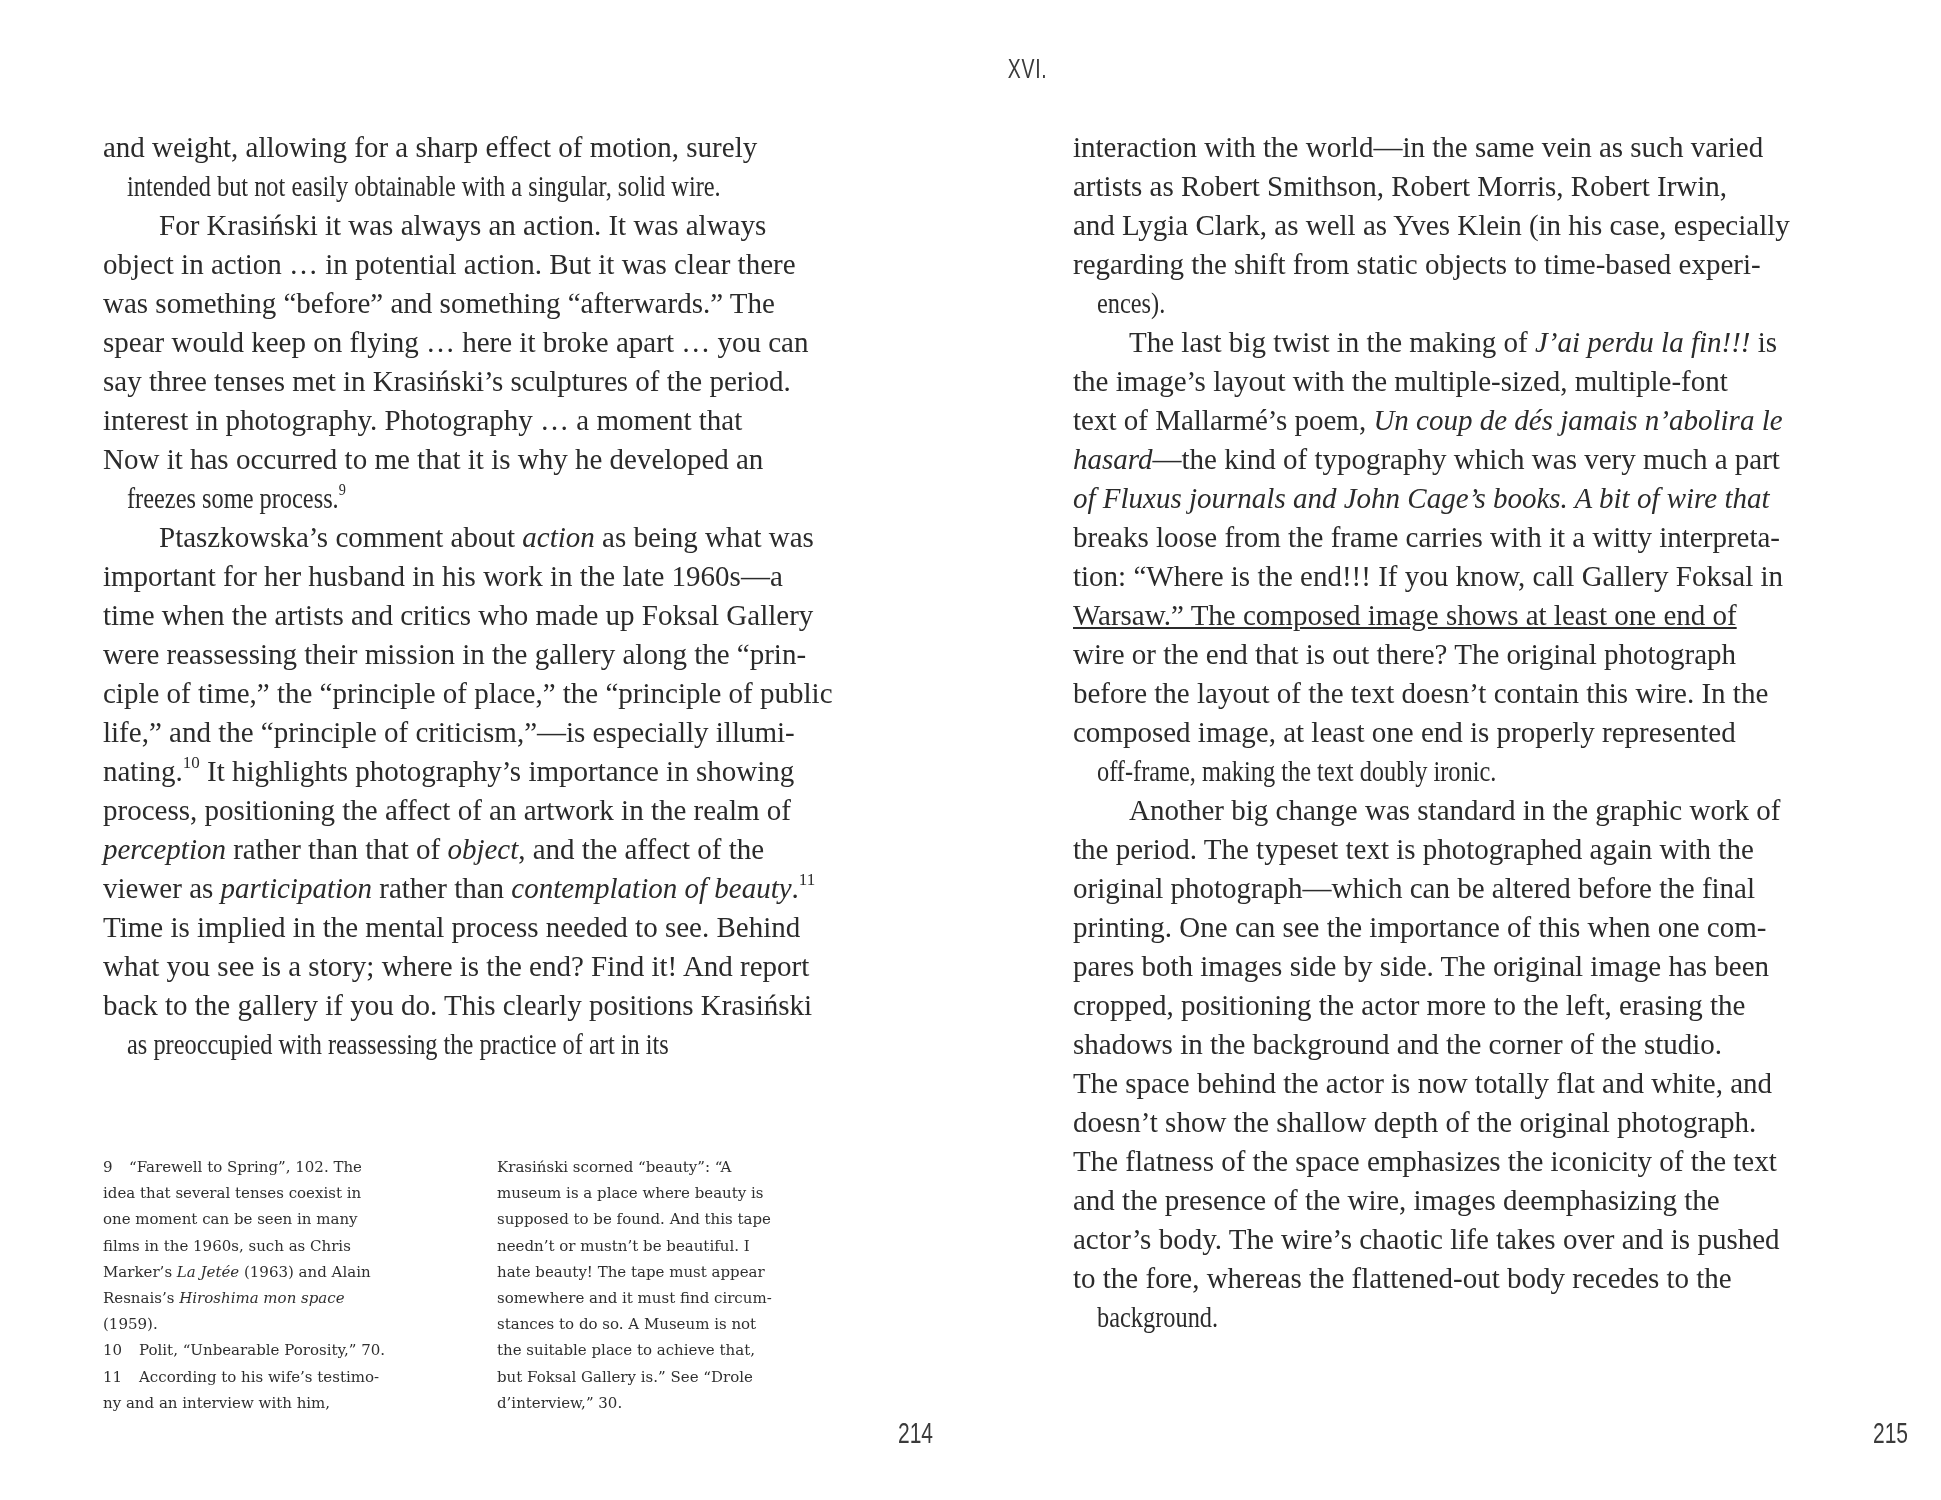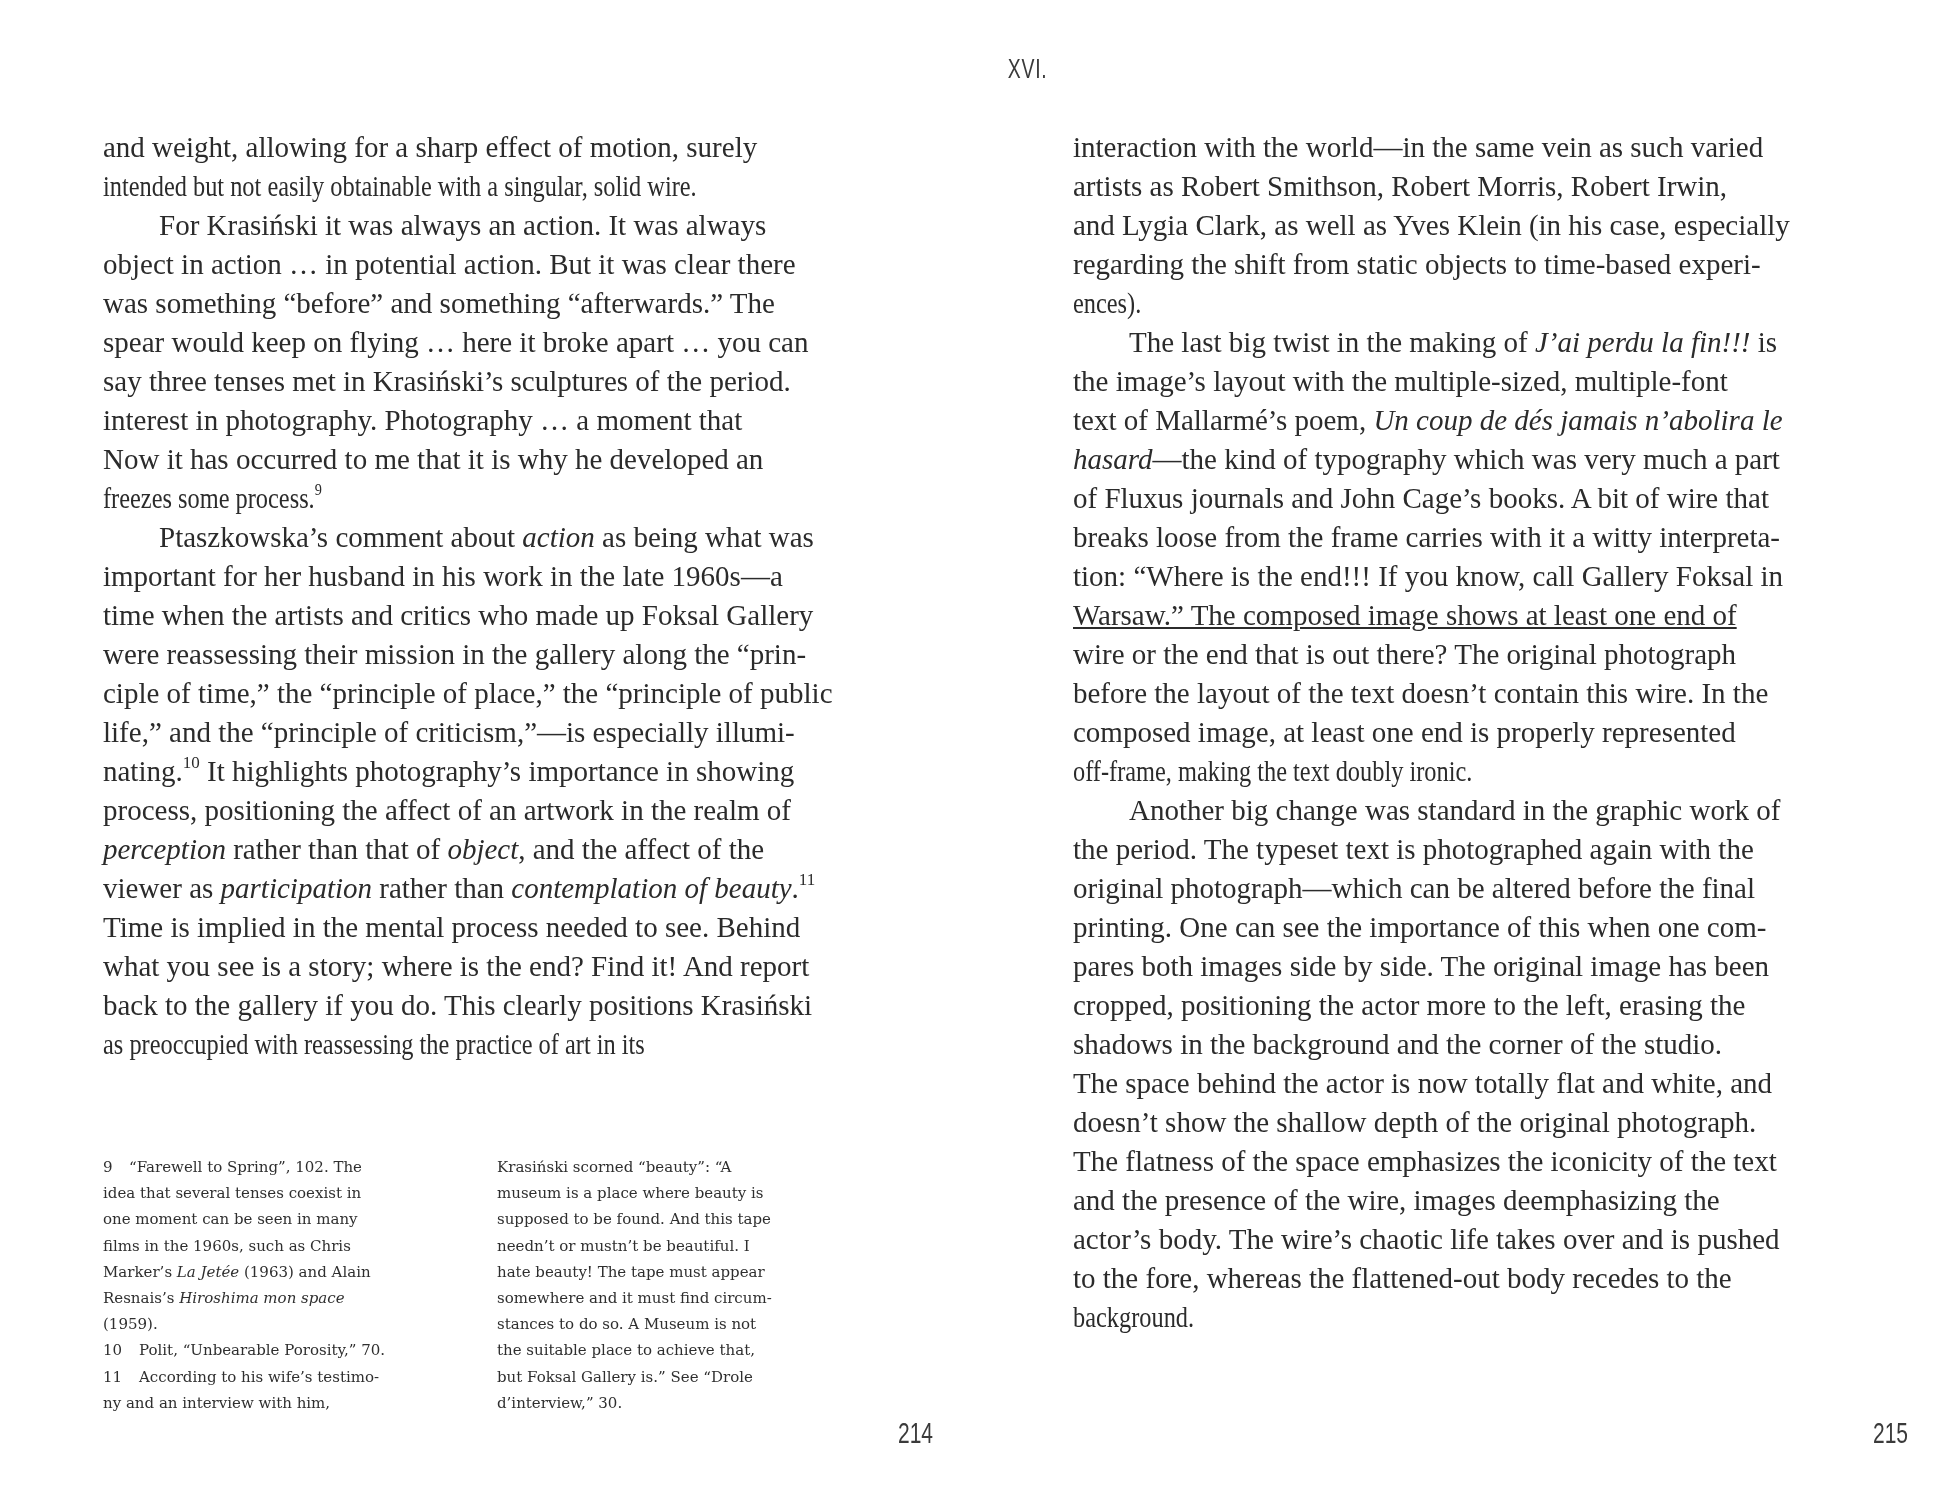--- a/index.html
+++ b/index.html
@@ -16,7 +16,7 @@
   .col.right { left:1073px; width:770px; }
   .line { height:39px; line-height:39px; white-space:nowrap; text-align:justify; text-align-last:justify;
     overflow:visible; }
-  .line.last { text-align:right; text-align-last:left; }
+  .line.last { text-align:right; text-align-last:left;margin-left:24px; }
   .line.indent { padding-left:56px; }
   .line .t { display:inline; }
   .line i { font-style:italic; }

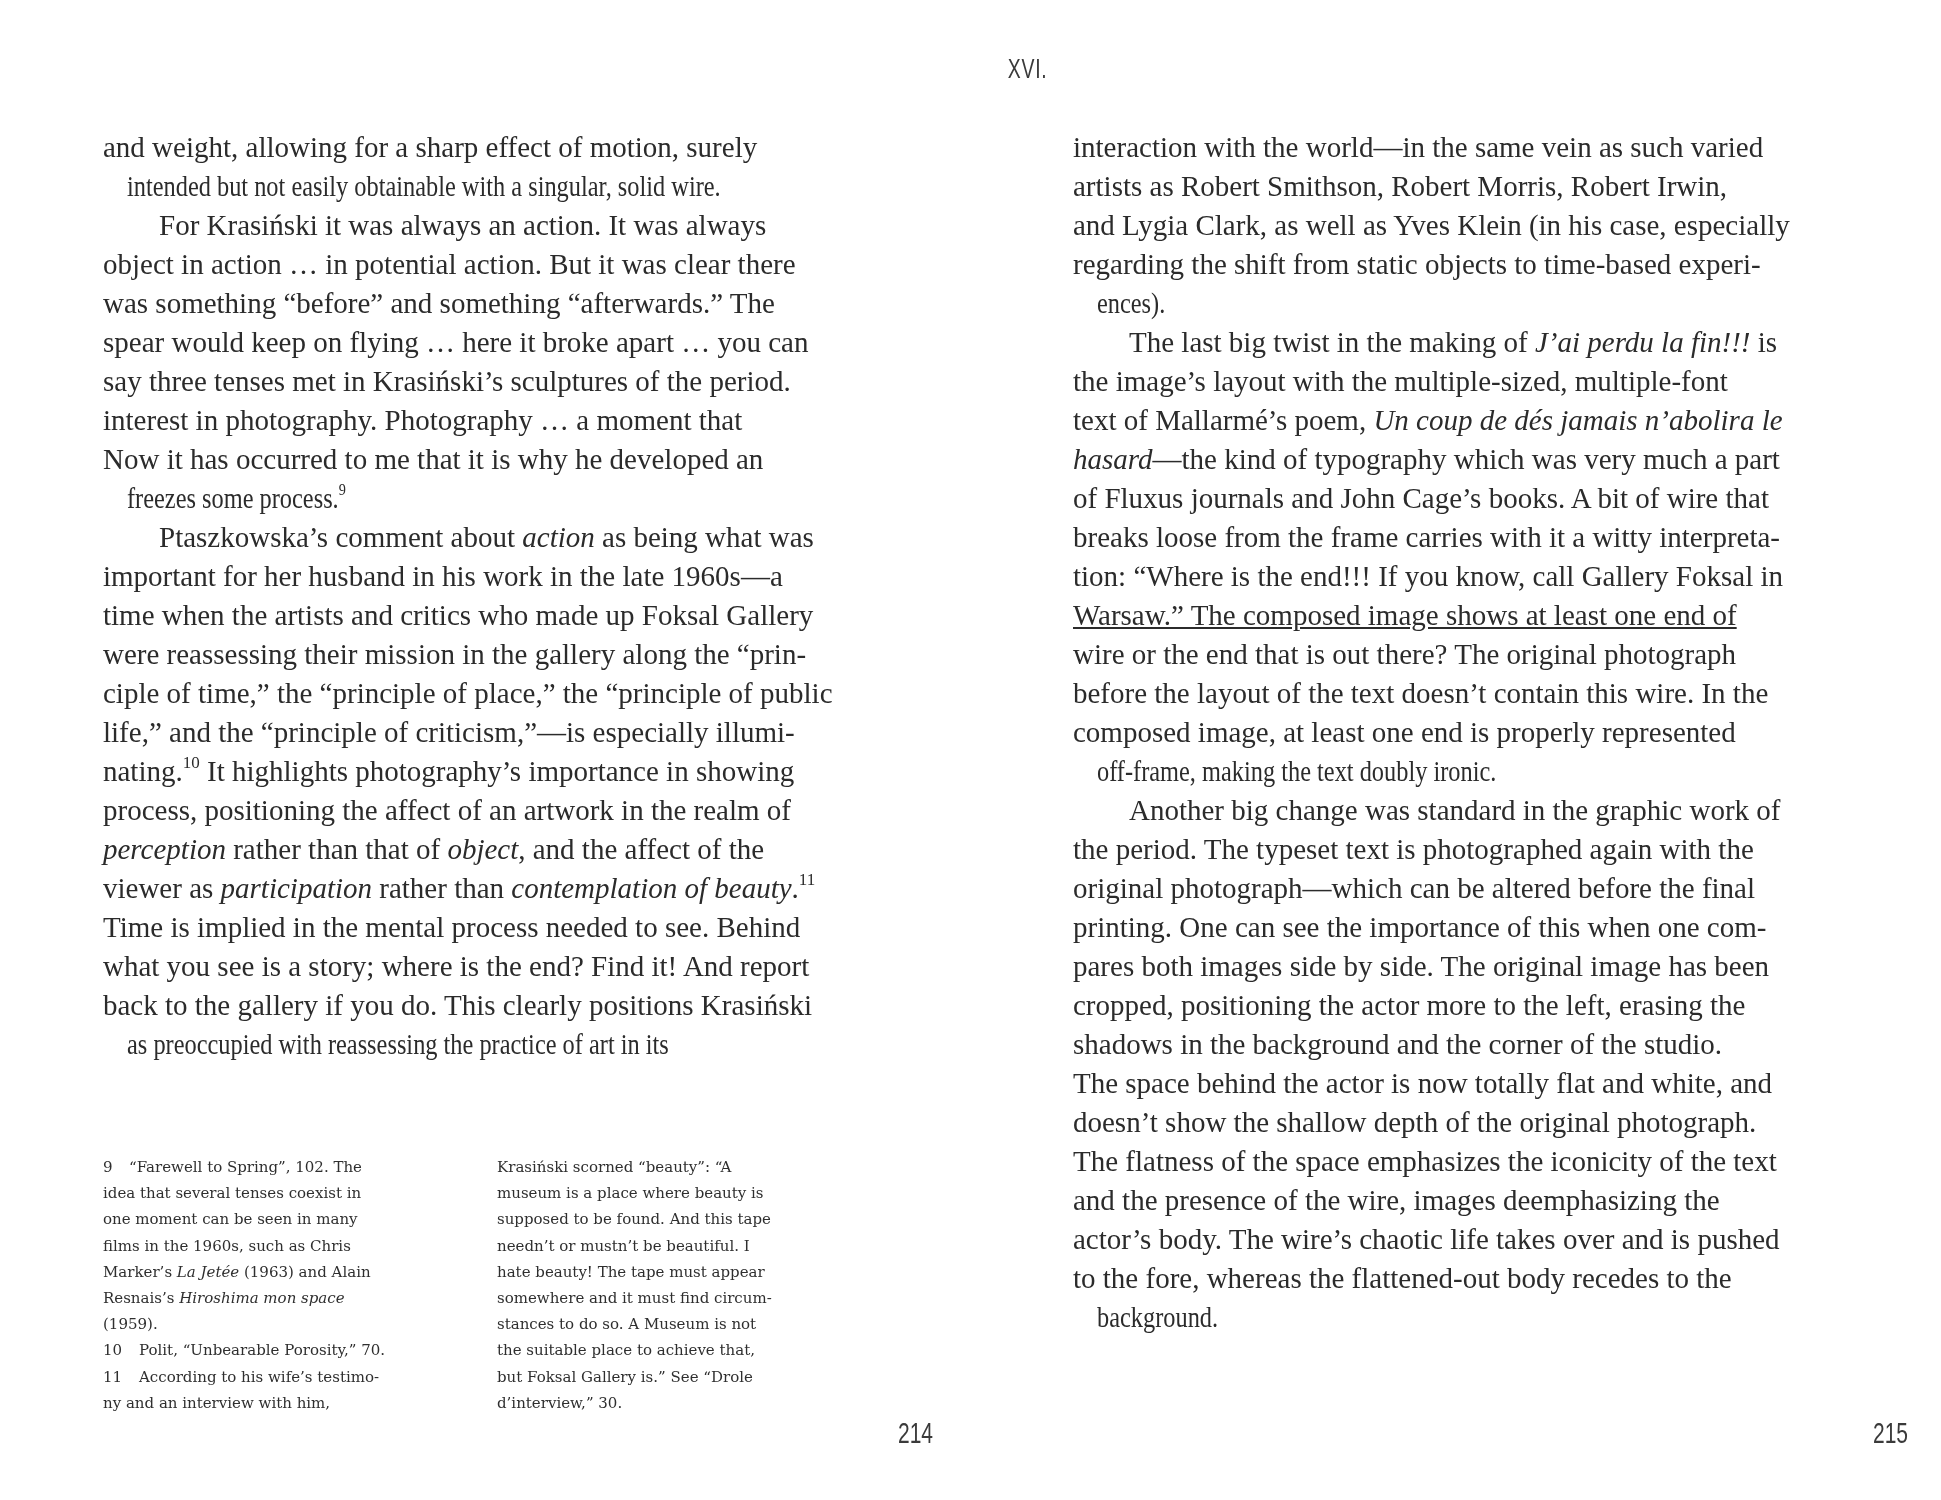--- a/index.html
+++ b/index.html
@@ -95,7 +95,7 @@
     <div class="line"><span style="display: inline-block; white-space: nowrap; transform: scaleX(1); transform-origin: left center;"><span class="t">the image’s layout with the multiple-sized, multiple-font</span></span></div>
     <div class="line"><span style="display: inline-block; white-space: nowrap; transform: scaleX(1); transform-origin: left center;"><span class="t">text of Mallarmé’s poem, </span><i>Un coup de dés jamais n’abolira le</i></span></div>
     <div class="line"><span style="display: inline-block; white-space: nowrap; transform: scaleX(1); transform-origin: left center;"><i>hasard</i><span class="t">—the kind of typography which was very much a part</span></span></div>
-    <div class="line"><span style="display: inline-block; white-space: nowrap; transform: scaleX(1); transform-origin: left center;"><span class="t">of Fluxus journals and John Cage’s books. A bit of wire that</span></span></div>
+    <div class="line"><span style="display: inline-block; white-space: nowrap; transform: scaleX(1); transform-origin: left center; font-style: italic;"><span class="t">of Fluxus journals and John Cage’s books. A bit of wire that</span></span></div>
     <div class="line"><span style="display: inline-block; white-space: nowrap; transform: scaleX(1); transform-origin: left center;"><span class="t">breaks loose from the frame carries with it a witty interpreta-</span></span></div>
     <div class="line"><span style="display: inline-block; white-space: nowrap; transform: scaleX(1); transform-origin: left center;"><span class="t">tion: “Where is the end!!! If you know, call Gallery Foksal in</span></span></div>
     <div class="line"><span style="display: inline-block; white-space: nowrap; transform: scaleX(1); transform-origin: left center; text-decoration: underline;"><span class="t">Warsaw.” The composed image shows at least one end of</span></span></div>

